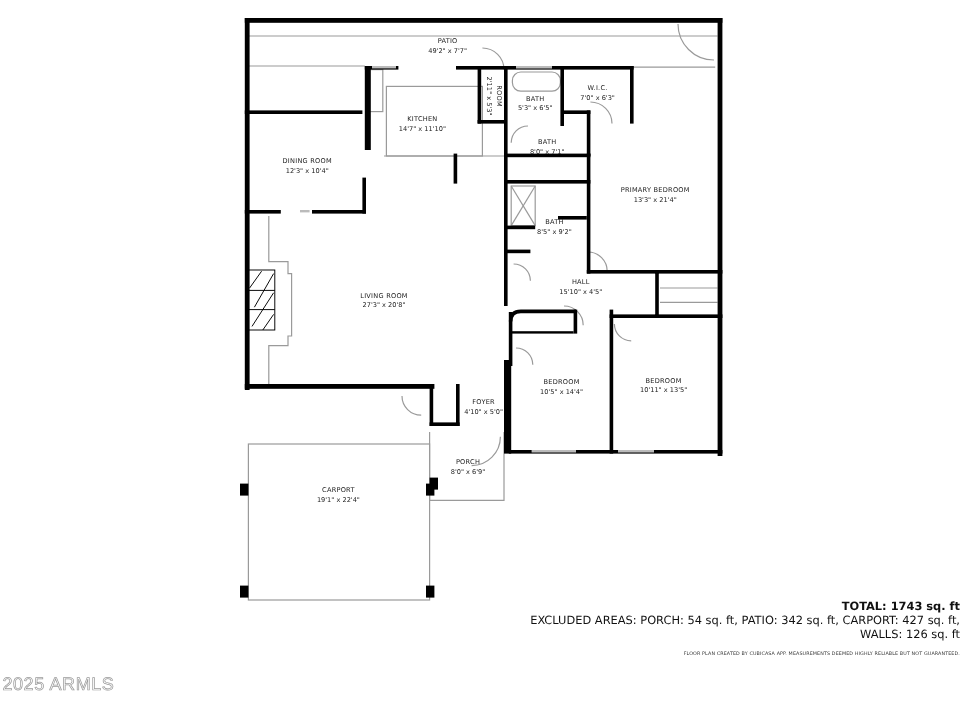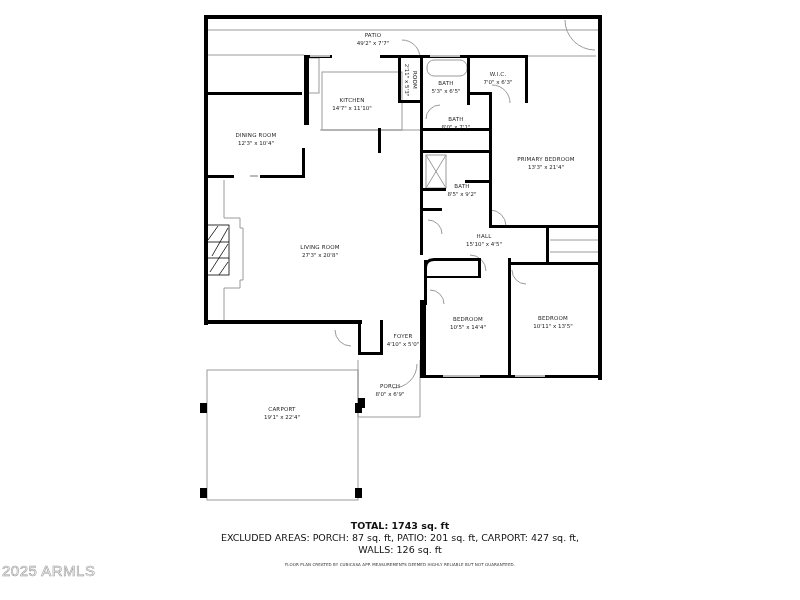--- a/index.html
+++ b/index.html
@@ -9,7 +9,7 @@
     .room-label .nm { display: block; letter-spacing: 0.2px; }
     .room-label .dim { display: block; }
     .vert { transform: translate(-50%, -50%) rotate(90deg); }
-    #summary { position: absolute; left: 0; top: 520px; width: 800px; text-align: center; color: #111; font-family: "DejaVu Sans", sans-serif; }
+    #summary { position: absolute; left: 0; top: 500px; width: 800px; text-align: right; color: #111; font-family: "DejaVu Sans", sans-serif; }
     #summary .total { font-weight: bold; font-size: 9.5px; line-height: 12px; }
     #summary .line { font-size: 9.5px; line-height: 11.5px; }
     #summary .disclaimer { font-size: 4px; line-height: 8px; margin-top: 6px; color: #333; letter-spacing: 0.1px; }

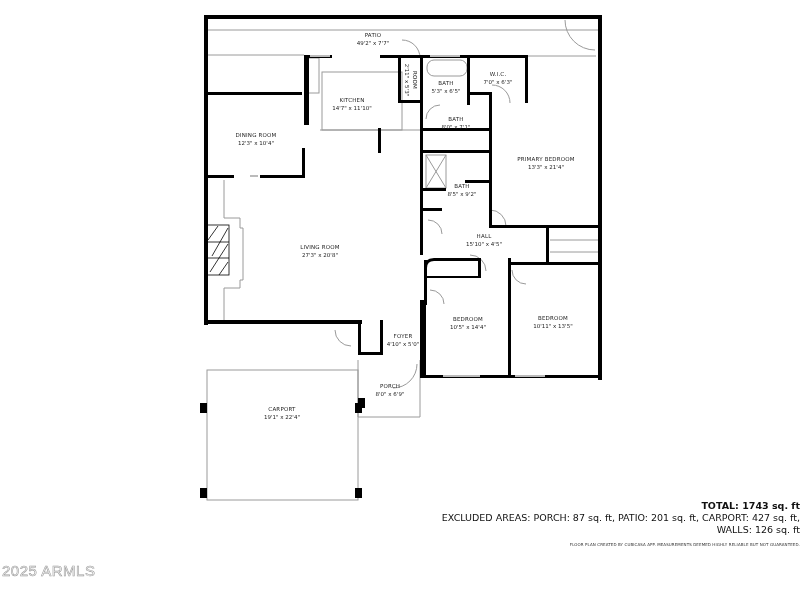--- a/index.html
+++ b/index.html
@@ -202,7 +202,7 @@
 
 <div id="summary">
   <div class="total">TOTAL: 1743 sq. ft</div>
-  <div class="line">EXCLUDED AREAS: PORCH: 87 sq. ft, PATIO: 201 sq. ft, CARPORT: 427 sq. ft,</div>
+  <div class="line">EXCLUDED AREAS: PORCH: 54 sq. ft, PATIO: 342 sq. ft, CARPORT: 427 sq. ft,</div>
   <div class="line">WALLS: 126 sq. ft</div>
   <div class="disclaimer">FLOOR PLAN CREATED BY CUBICASA APP. MEASUREMENTS DEEMED HIGHLY RELIABLE BUT NOT GUARANTEED.</div>
 </div>

